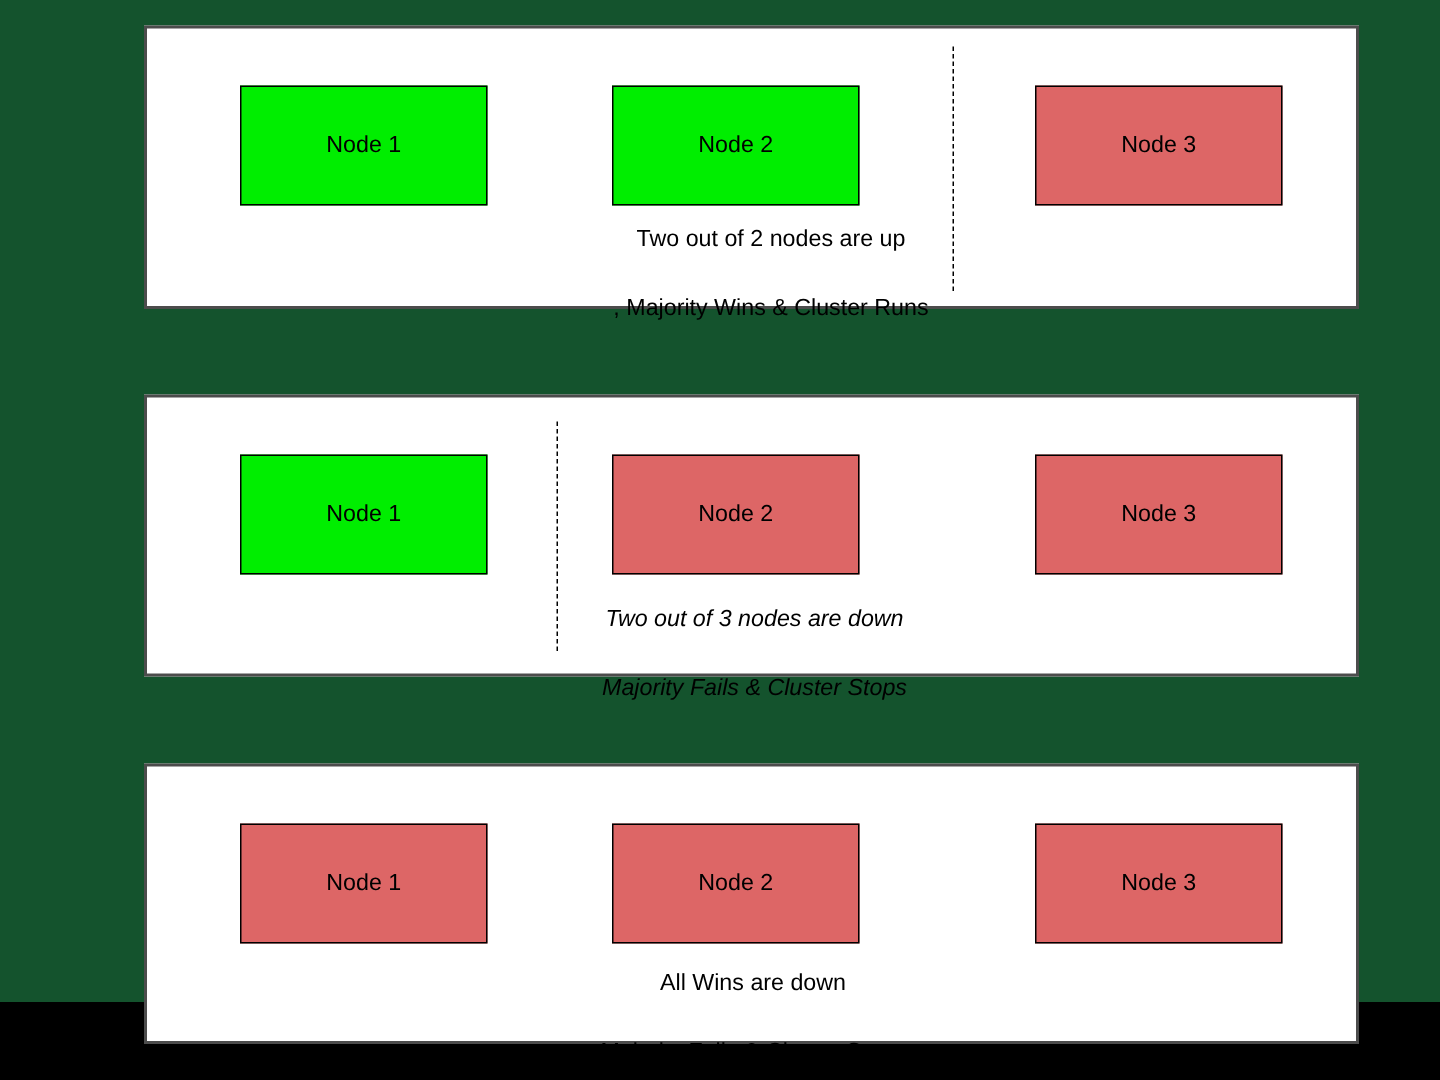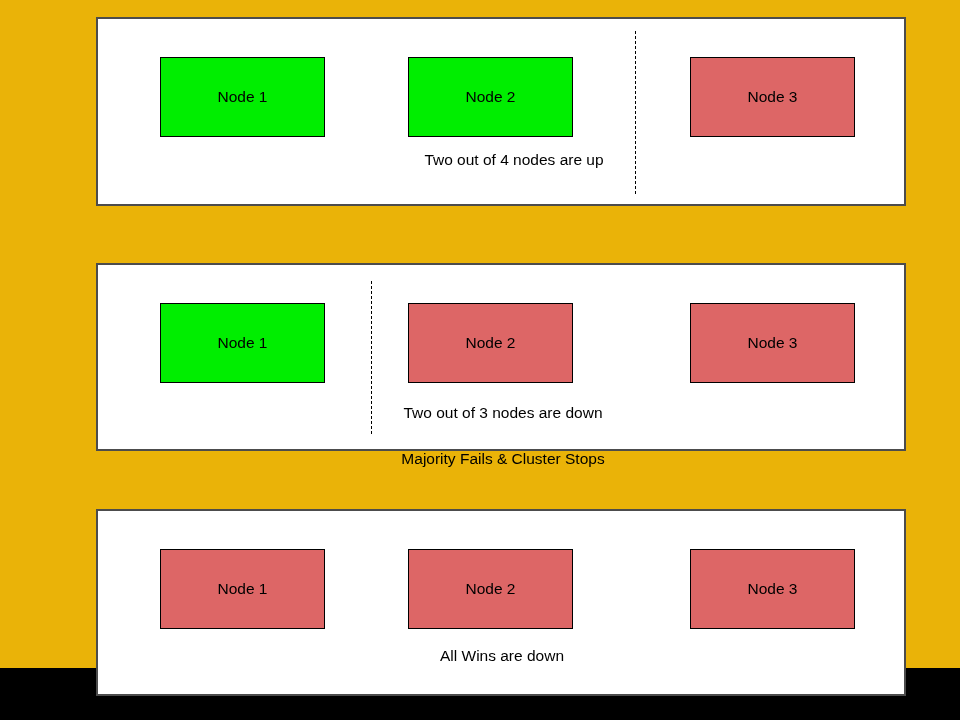--- a/index.html
+++ b/index.html
@@ -11,7 +11,7 @@
     position: relative;
     overflow: hidden;
   }
-  .stage { position: absolute; left: 0; top: 0; width: 960px; height: 668px; background: #eab308; }
+  .stage { position: absolute; left: 0; top: 0; width: 960px; height: 668px; background: #14532d; }
 
   .panel {
     position: absolute;

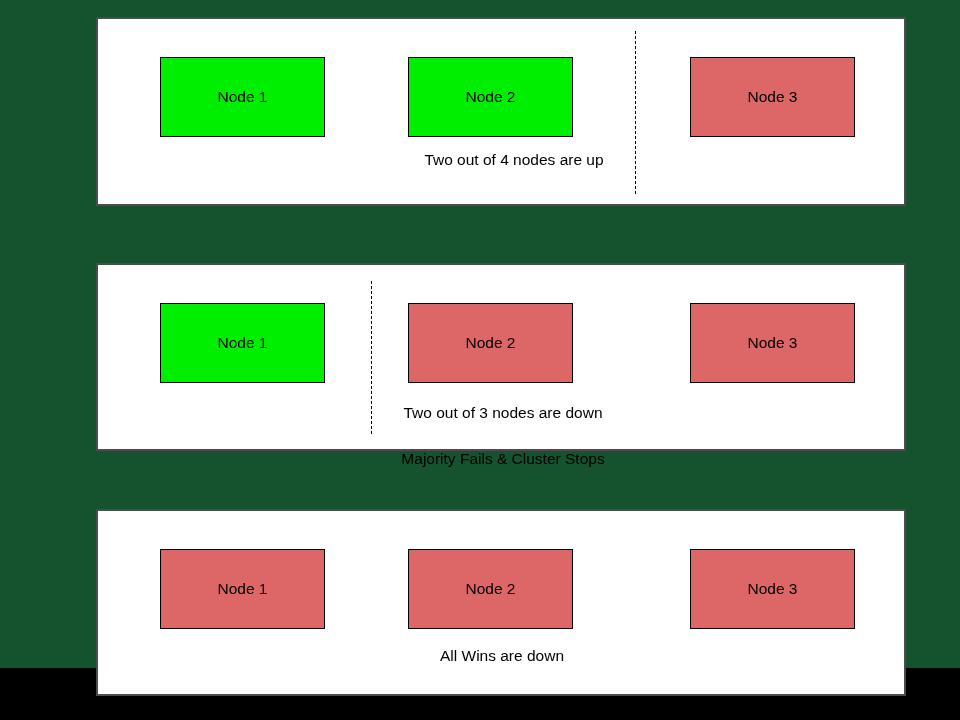--- a/index.html
+++ b/index.html
@@ -77,7 +77,7 @@
       <span>Node 3</span>
     </div>
     <div class="divider"></div>
-    <div class="caption"><span>Two out of 4 nodes are up</span><br>
+    <div class="caption"><span>Two out of 2 nodes are up</span><br>
     </div>
   </div>
 

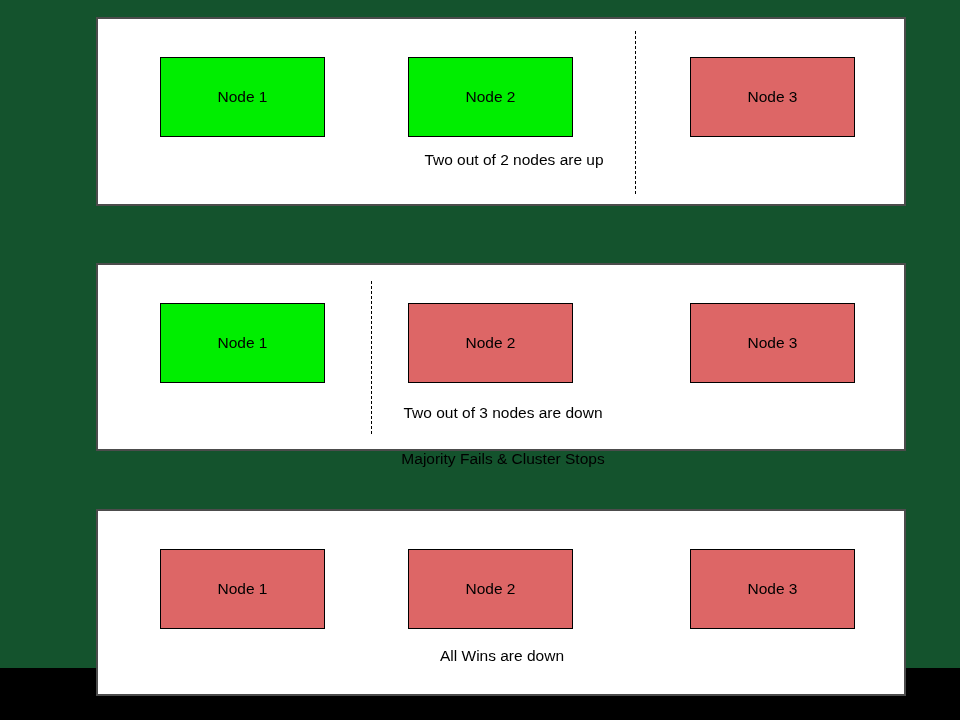--- a/index.html
+++ b/index.html
@@ -78,6 +78,7 @@
     </div>
     <div class="divider"></div>
     <div class="caption"><span>Two out of 2 nodes are up</span><br>
+      <span>, Majority Wins &amp; Cluster Runs</span>
     </div>
   </div>
 

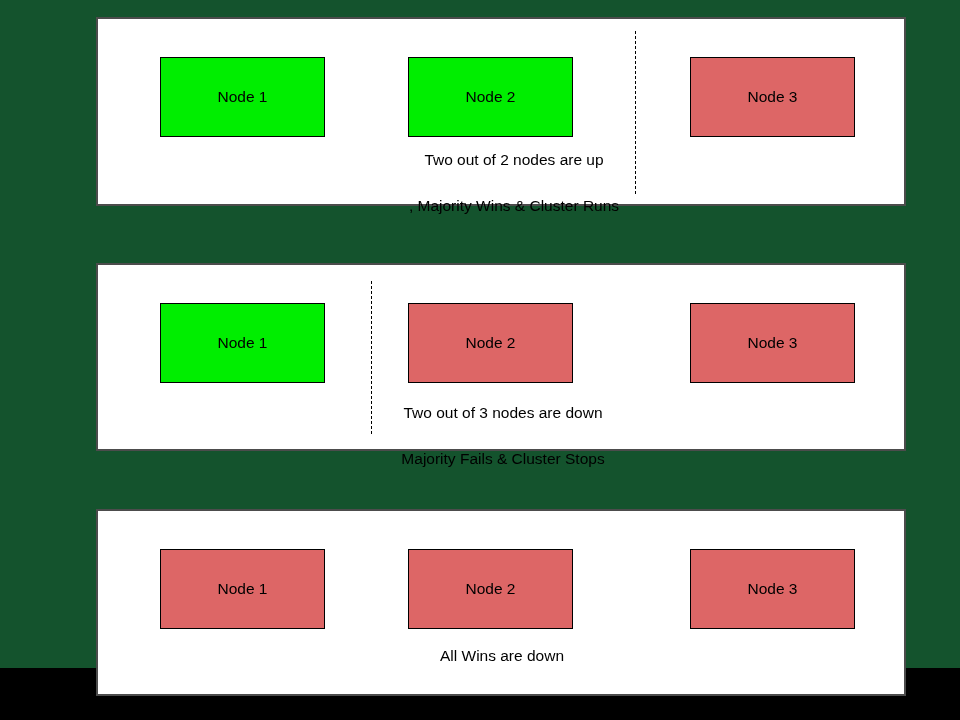--- a/index.html
+++ b/index.html
@@ -58,7 +58,7 @@
     white-space: pre-line;
   }
   .panel-1 .caption { left: 214px; top: 129px; }
-  .panel-2 .caption { left: 203px; top: 136px; }
+  .panel-2 .caption { left: 203px; top: 136px; font-style: italic; }
   .panel-3 .caption { left: 202px; top: 133px; }
 </style>
 </head>

